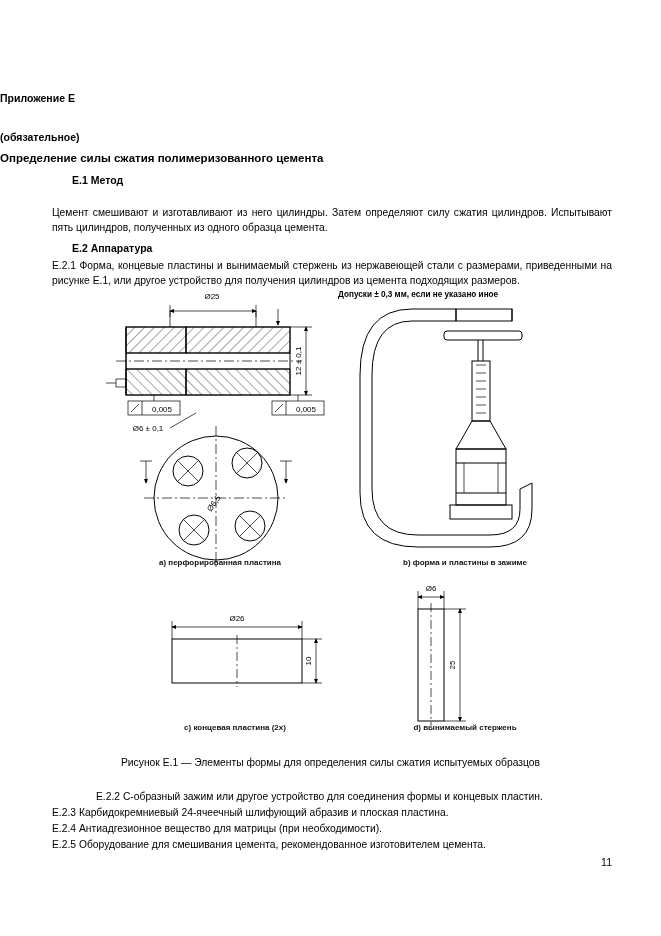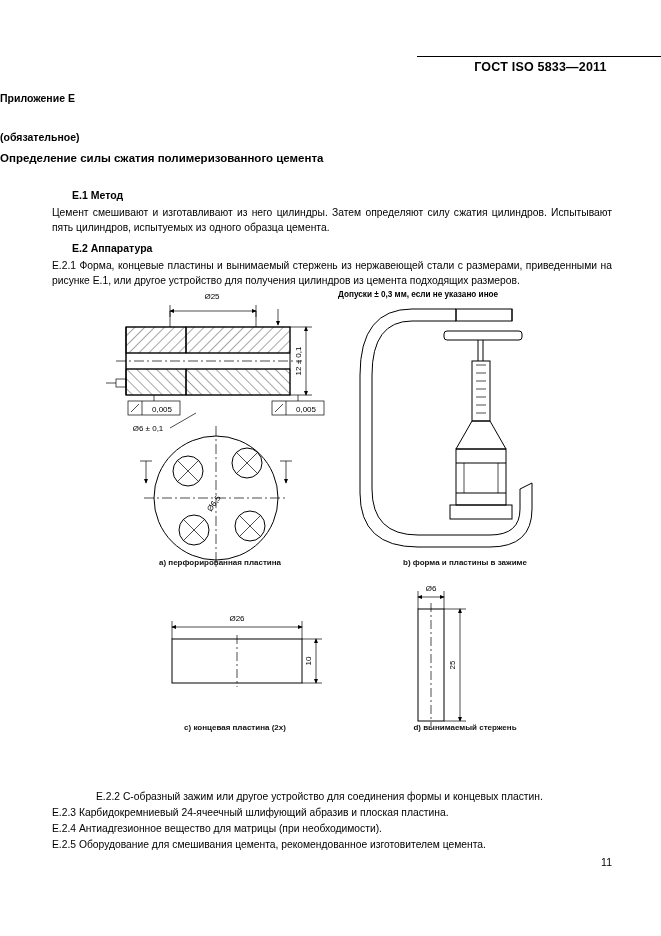--- a/index.html
+++ b/index.html
@@ -156,10 +156,6 @@
 
 <div class="page">
 
-  <div class="header">
-    <div class="header-rule"></div>
-    <div class="header-title">ГОСТ ISO 5833—2011</div>
-  </div>
 
   <div class="center-line annex-label">Приложение Е</div>
   <div class="center-line annex-sub">(обязательное)</div>

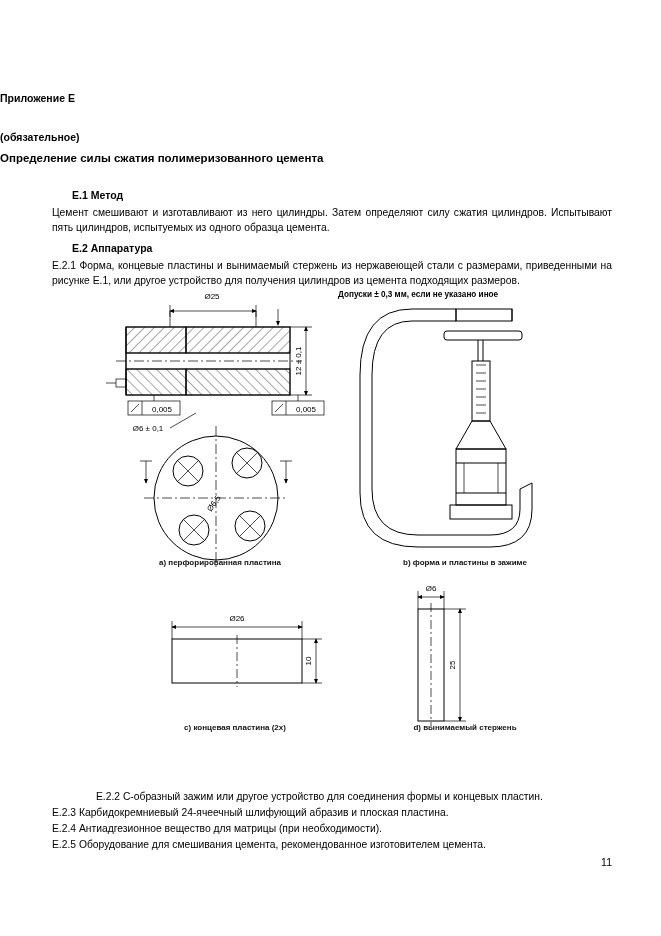--- a/index.html
+++ b/index.html
@@ -88,7 +88,7 @@
     text-align: justify;
   }
 
-  #sec-e1 { left: 72px; top: 189px; }
+  #sec-e1 { left: 72px; top: 174px; }
   #p-e1   { left: 52px; top: 205px; width: 560px; }
   #sec-e2 { left: 72px; top: 242px; }
   #p-e21  { left: 52px; top: 258px; width: 560px; }

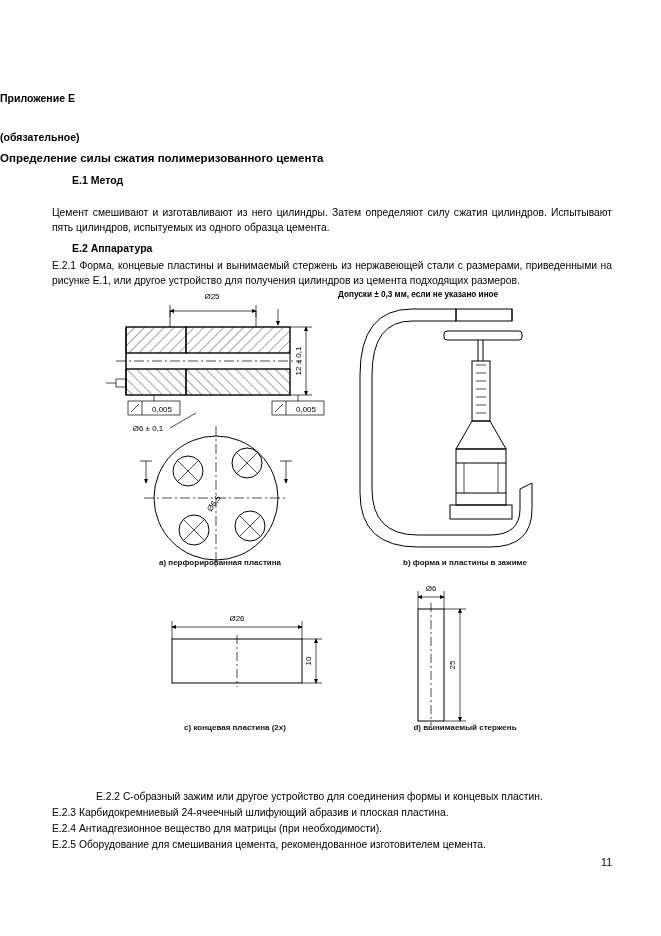--- a/index.html
+++ b/index.html
@@ -163,7 +163,7 @@
   <div class="doc-title">Определение силы сжатия полимеризованного цемента</div>
 
   <div class="sec-head" id="sec-e1">Е.1  Метод</div>
-  <div class="para" id="p-e1">Цемент смешивают и изготавливают из него цилиндры. Затем определяют силу сжатия цилиндров. Испытывают пять цилиндров, испытуемых из одного образца цемента.</div>
+  <div class="para" id="p-e1">Цемент смешивают и изготавливают из него цилиндры. Затем определяют силу сжатия цилиндров. Испытывают пять цилиндров, полученных из одного образца цемента.</div>
 
   <div class="sec-head" id="sec-e2">Е.2  Аппаратура</div>
   <div class="para" id="p-e21">Е.2.1  Форма, концевые пластины и вынимаемый стержень из нержавеющей стали с размерами, приведенными на рисунке Е.1, или другое устройство для получения цилиндров из цемента подходящих размеров.</div>

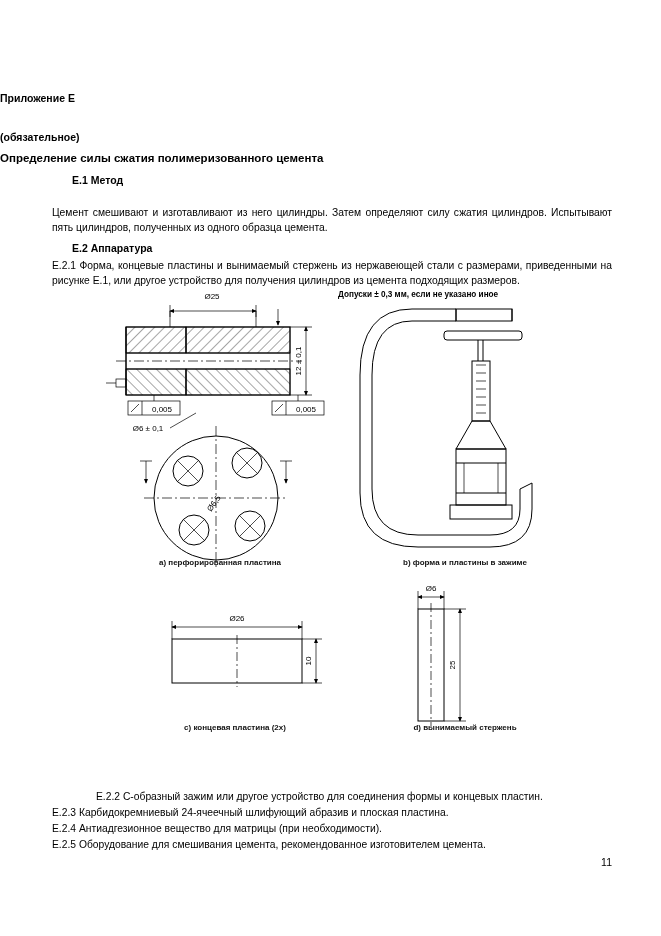--- a/index.html
+++ b/index.html
@@ -337,6 +337,7 @@
     <div class="subcap" style="left:350px; top:440px; width:190px;">d) вынимаемый стержень</div>
   </div>
 
+  <div class="fig-caption">Рисунок Е.1 — Элементы формы для определения силы сжатия испытуемых образцов</div>
 
   <div class="blist" id="b1">Е.2.2  С-образный зажим или другое устройство для соединения формы и концевых пластин.</div>
   <div class="blist" id="b2">Е.2.3  Карбидокремниевый 24-ячеечный шлифующий абразив и плоская пластина.</div>

